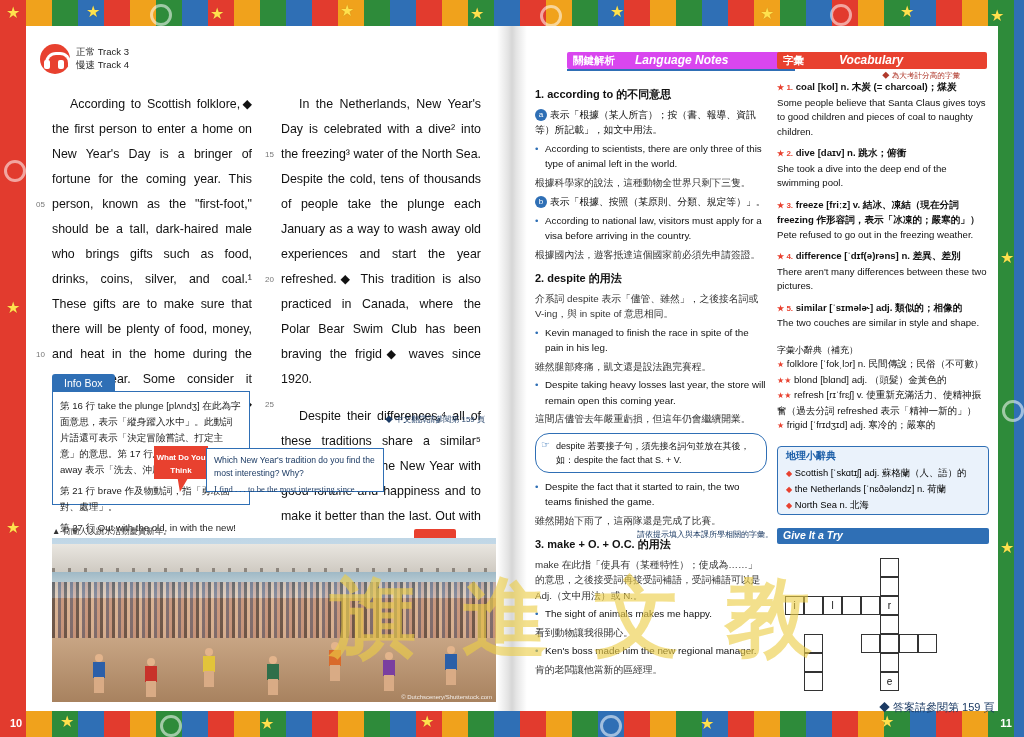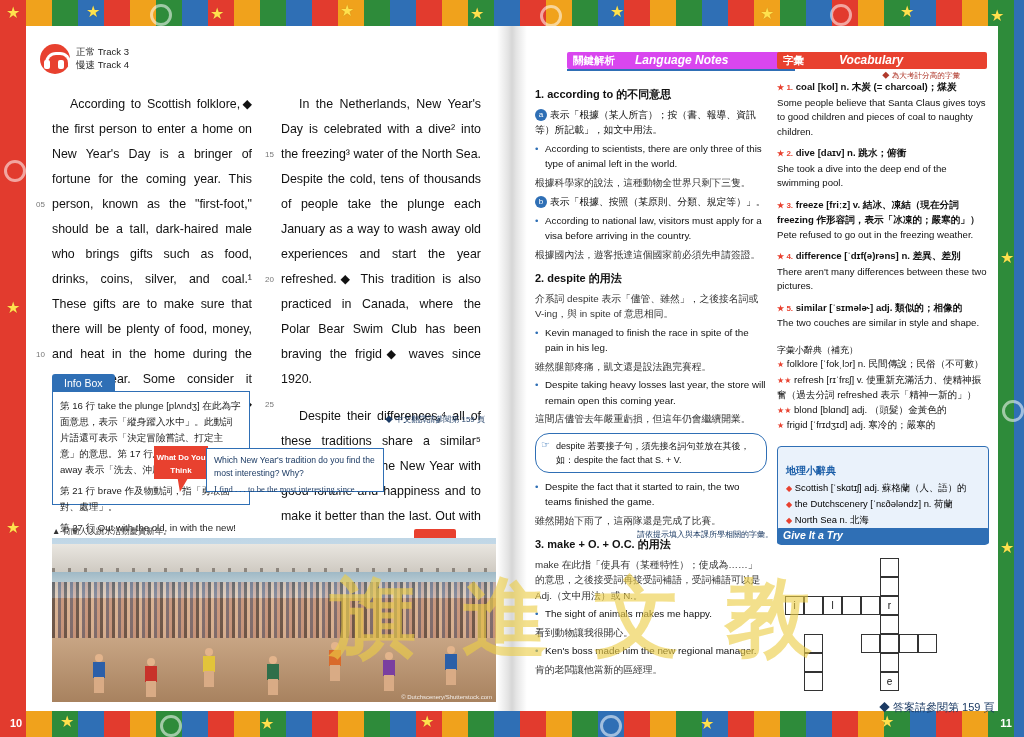--- a/index.html
+++ b/index.html
@@ -410,17 +410,17 @@
     </div>
     <div>
       <span class="star-mark">★★</span>
+      <span>blond</span>
+      <span>[blɑnd]</span>
+      <span>adj.</span>
+      <span>（頭髮）金黃色的</span>
+    </div>
+    <div>
+      <span class="star-mark">★★</span>
       <span>refresh</span>
       <span>[rɪˈfrɛʃ]</span>
       <span>v.</span>
       <span>使重新充滿活力、使精神振奮（過去分詞 refreshed 表示「精神一新的」）</span>
-    </div>
-    <div>
-      <span class="star-mark">★★</span>
-      <span>blond</span>
-      <span>[blɑnd]</span>
-      <span>adj.</span>
-      <span>（頭髮）金黃色的</span>
     </div>
     <div>
       <span class="star-mark">★</span>

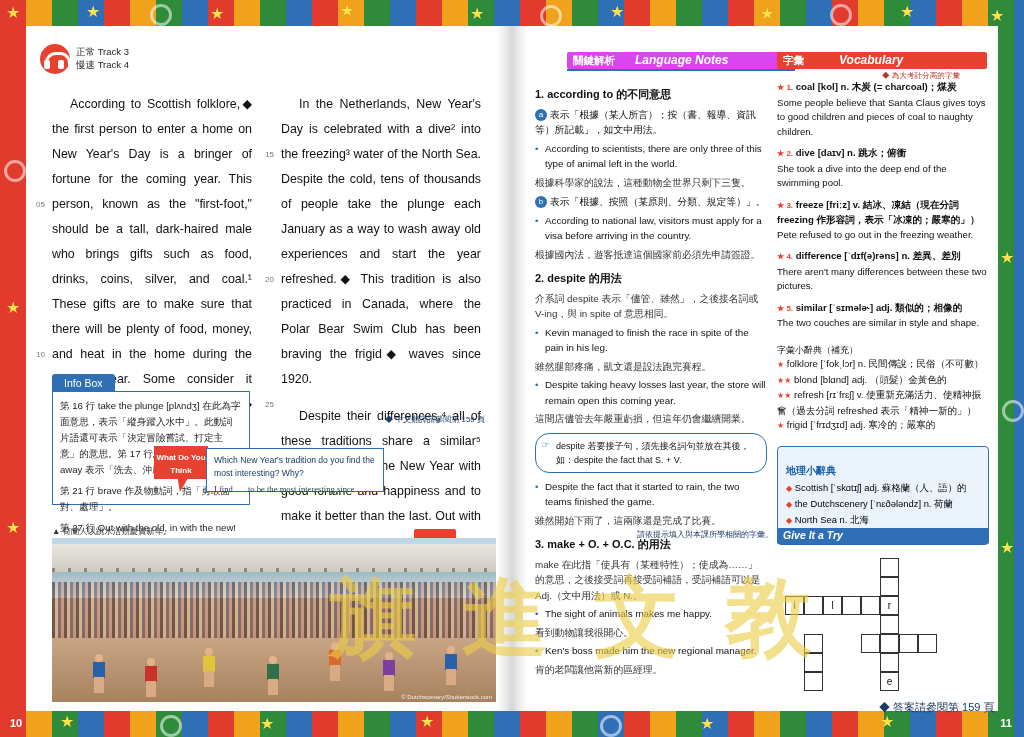--- a/index.html
+++ b/index.html
@@ -159,7 +159,7 @@
   .sub-head{margin-top:12px;font-size:9px;color:#111;}
   .geo-box{
     position:absolute;left:250px;top:420px;width:212px;
-    border:1.2px solid #2f6fb5;background:#eaf2fb;border-radius:4px;padding:16px 8px;box-sizing:border-box;
+    border:1.2px solid #2f6fb5;background:#eaf2fb;border-radius:4px;padding:1px 8px;box-sizing:border-box;
     font-size:9.4px;line-height:15px;
   }
   .geo-title{color:#1b5ea8;font-weight:bold;font-size:10px;margin-bottom:2px;}

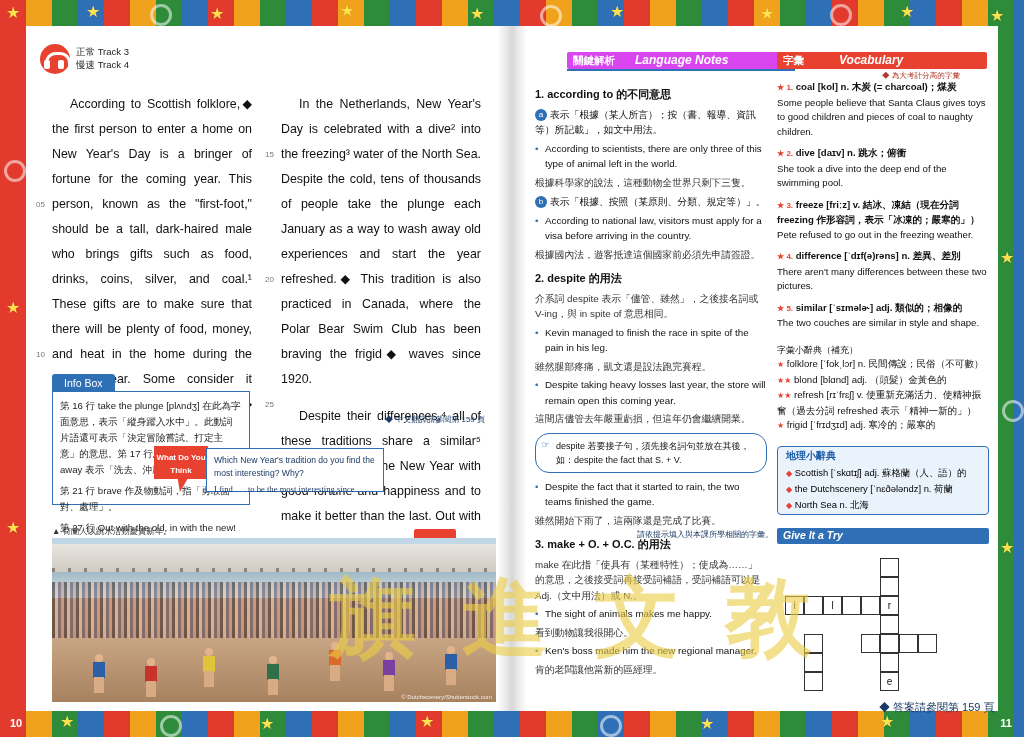--- a/index.html
+++ b/index.html
@@ -442,7 +442,7 @@
     </div>
     <div>
       <span class="star-mark">◆</span>
-      <span>the Dutchscenery</span>
+      <span>the Netherlands</span>
       <span>[ˈnɛðələndz]</span>
       <span>n.</span>
       <span>荷蘭</span>

